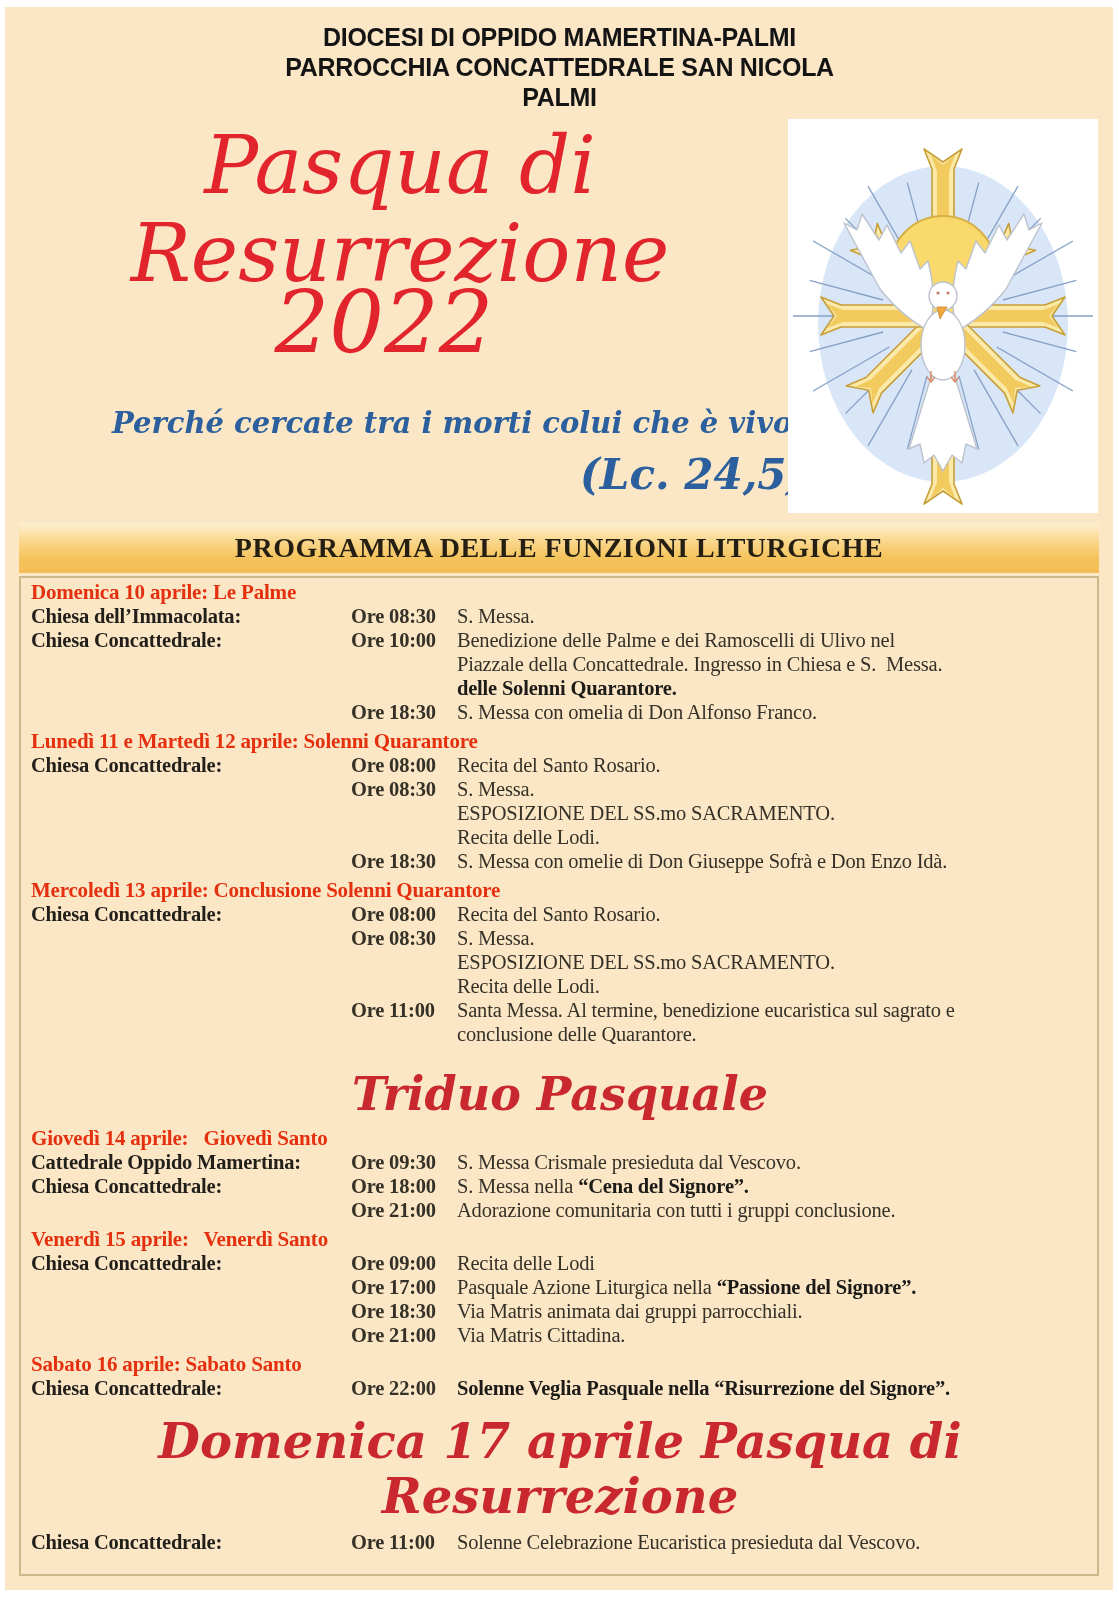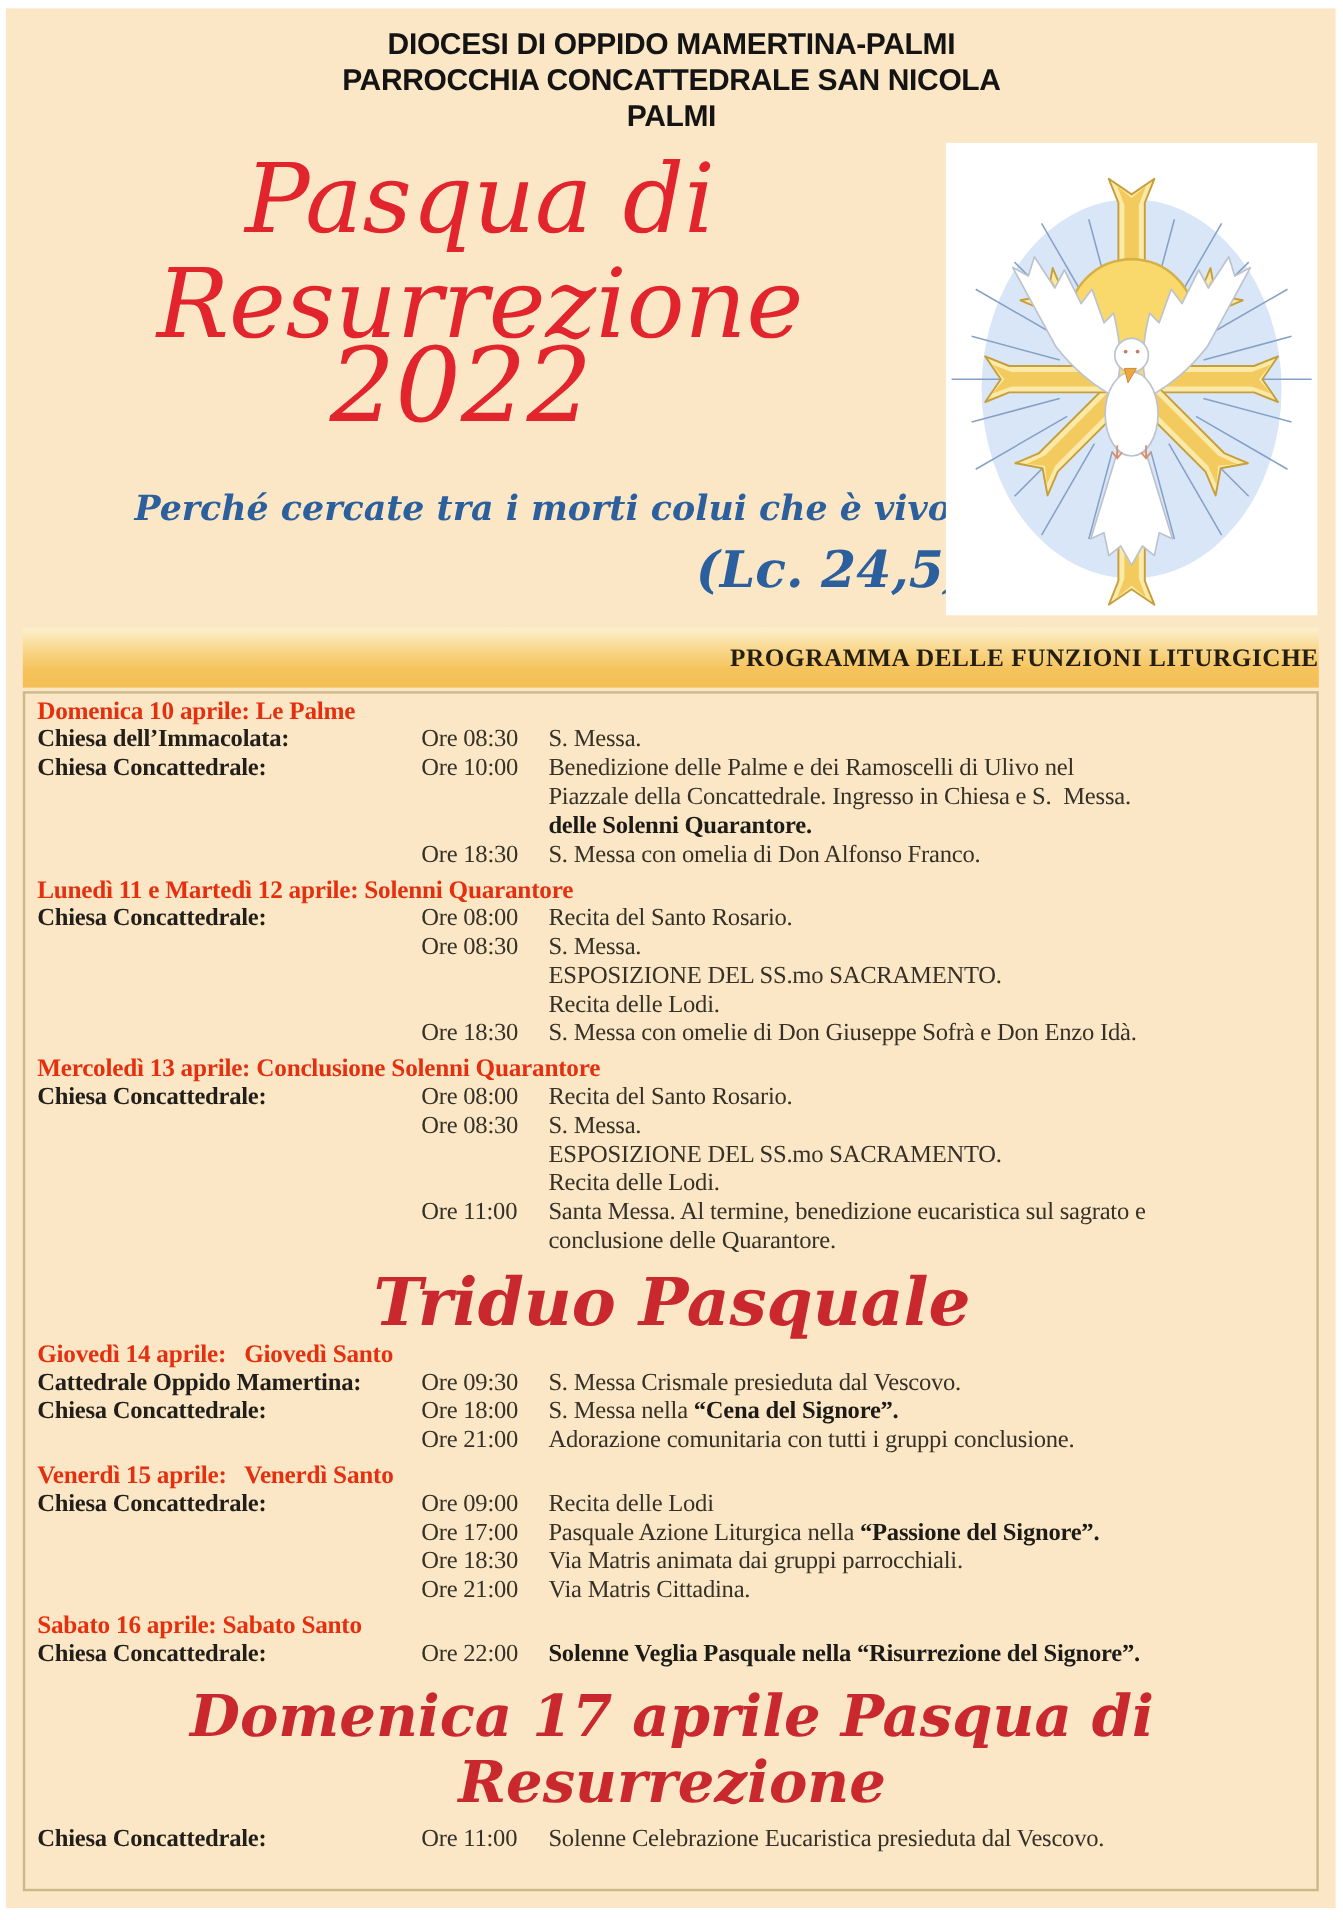--- a/index.html
+++ b/index.html
@@ -31,8 +31,8 @@
   .dove-shape{fill:#ffffff;stroke:#bcc3cf;stroke-width:1.4;stroke-linejoin:round;}
 
   .program-box{position:absolute;left:19px;top:523px;width:1080px;}
-  .program-banner{height:50px;line-height:50px;text-align:right;
-        font-weight:bold;font-size:21px;color:#241f12;letter-spacing:0.5px;
+  .program-banner{height:50px;line-height:50px;text-align:center;
+        font-weight:bold;font-size:28px;color:#241f12;letter-spacing:0.5px;
         background:linear-gradient(180deg,#fdf0cf 0%,#f9d68a 38%,#f5c35c 70%,#f4be55 100%);
         margin-bottom:3px;}
   .program-content{box-sizing:border-box;height:1000px;border:2px solid #cbb98c;

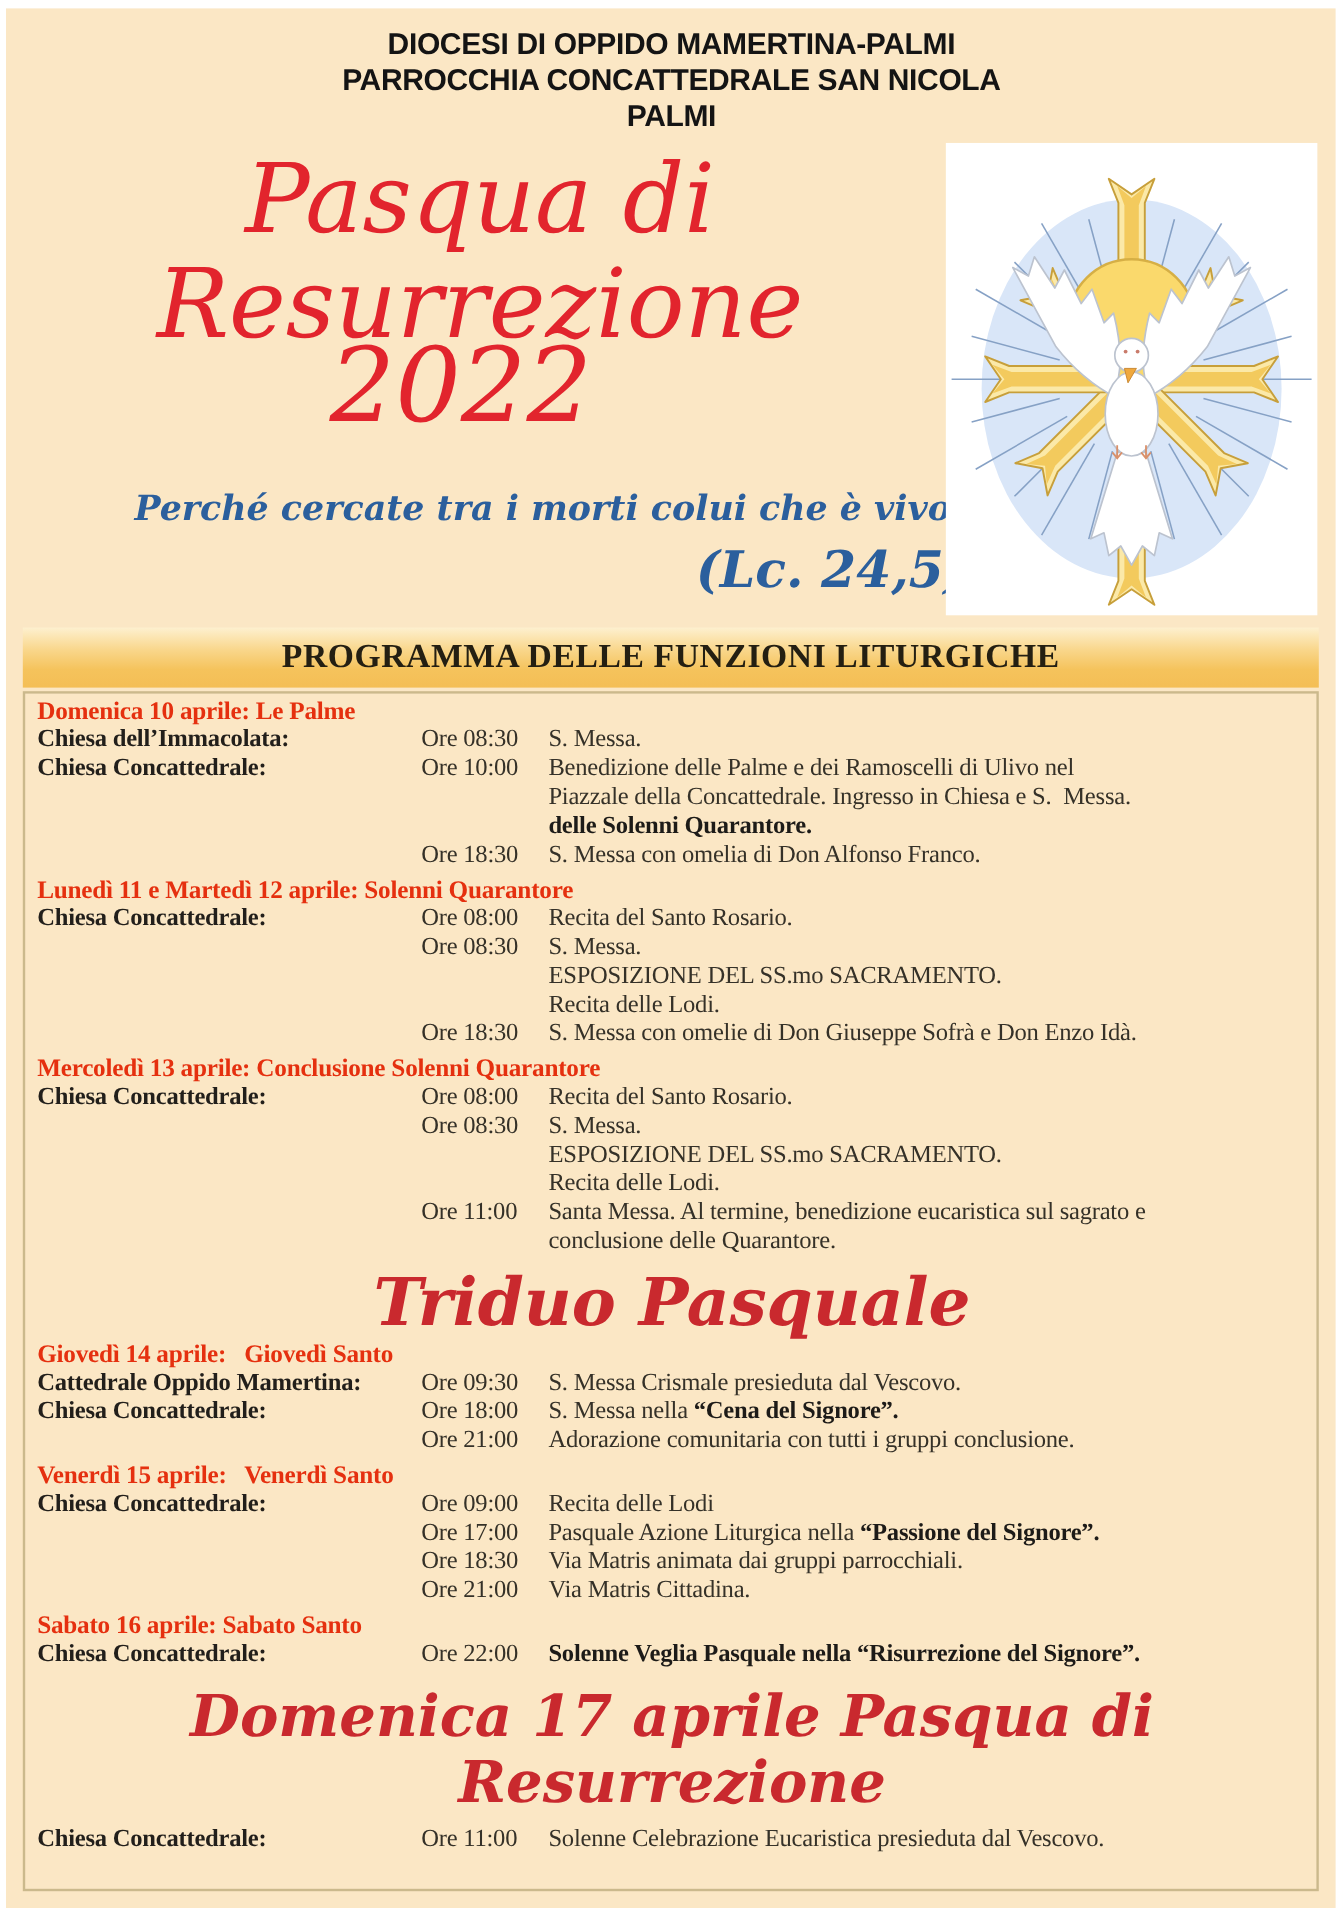--- a/index.html
+++ b/index.html
@@ -45,7 +45,7 @@
   .row{display:grid;grid-template-columns:320px 106px auto;}
   .row>div{font-size:20.5px;line-height:24px;letter-spacing:-0.2px;}
   .church{font-weight:bold;color:#221f1b;}
-  .time{color:#353128;}
+  .time{color:#353128;font-weight:bold;}
   .desc{color:#353128;white-space:pre-wrap;}
   .desc b{color:#1d1b18;}
 

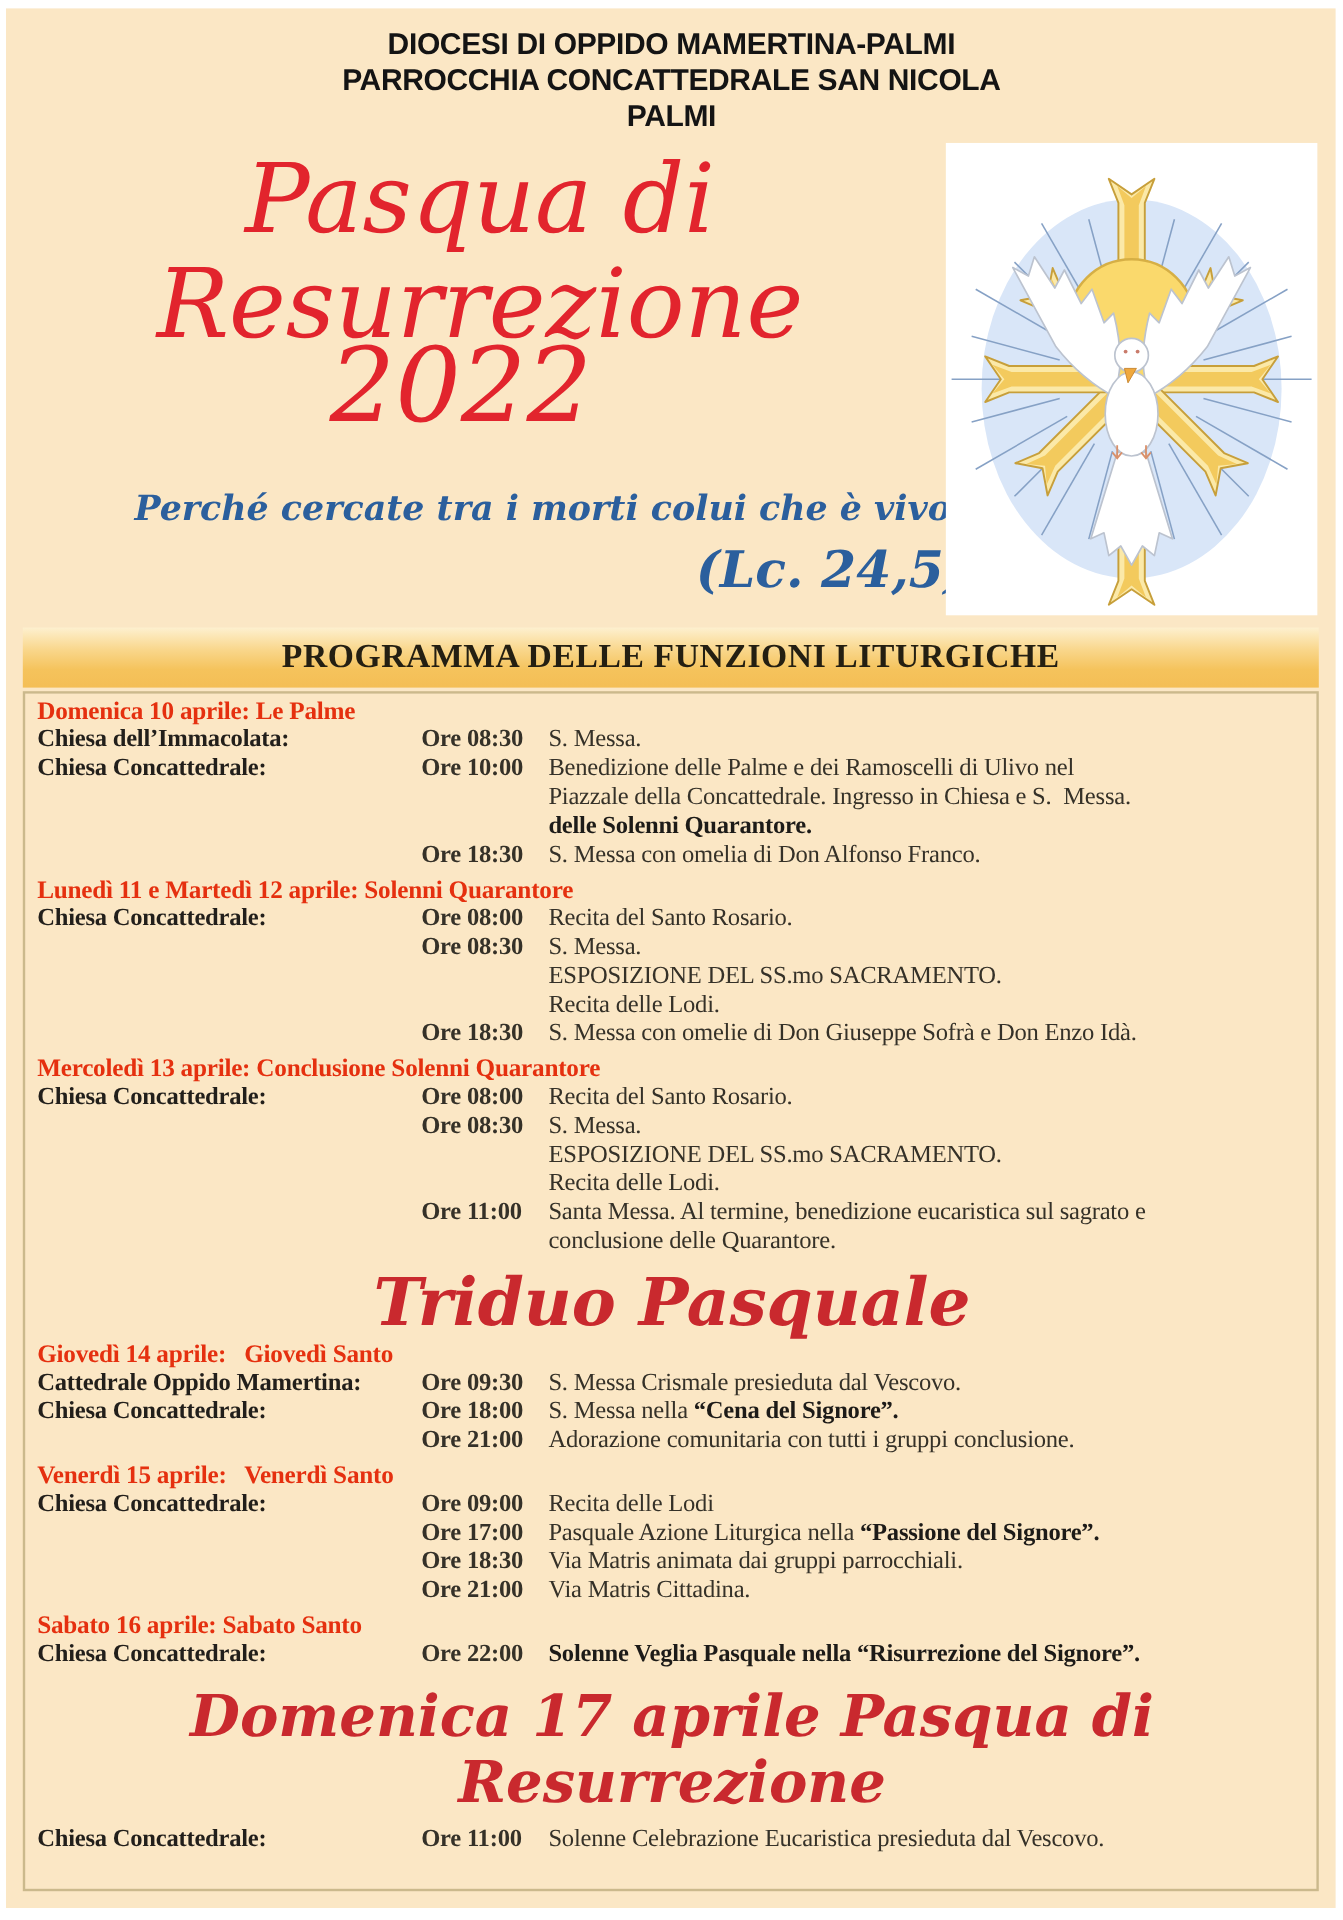--- a/index.html
+++ b/index.html
@@ -51,7 +51,7 @@
 
   .script-heading{font-family:"DejaVu Serif",serif;font-style:italic;font-weight:bold;
         text-align:center;color:#c9292e;}
-  .script-triduo{font-size:55px;line-height:53px;margin:12px 0 2px 0;}
+  .script-triduo{font-size:46px;line-height:53px;margin:22px 0 2px 0;}
   .script-easter{font-size:48px;line-height:55px;margin:14px 0 6px 0;}
 </style>
 </head>

